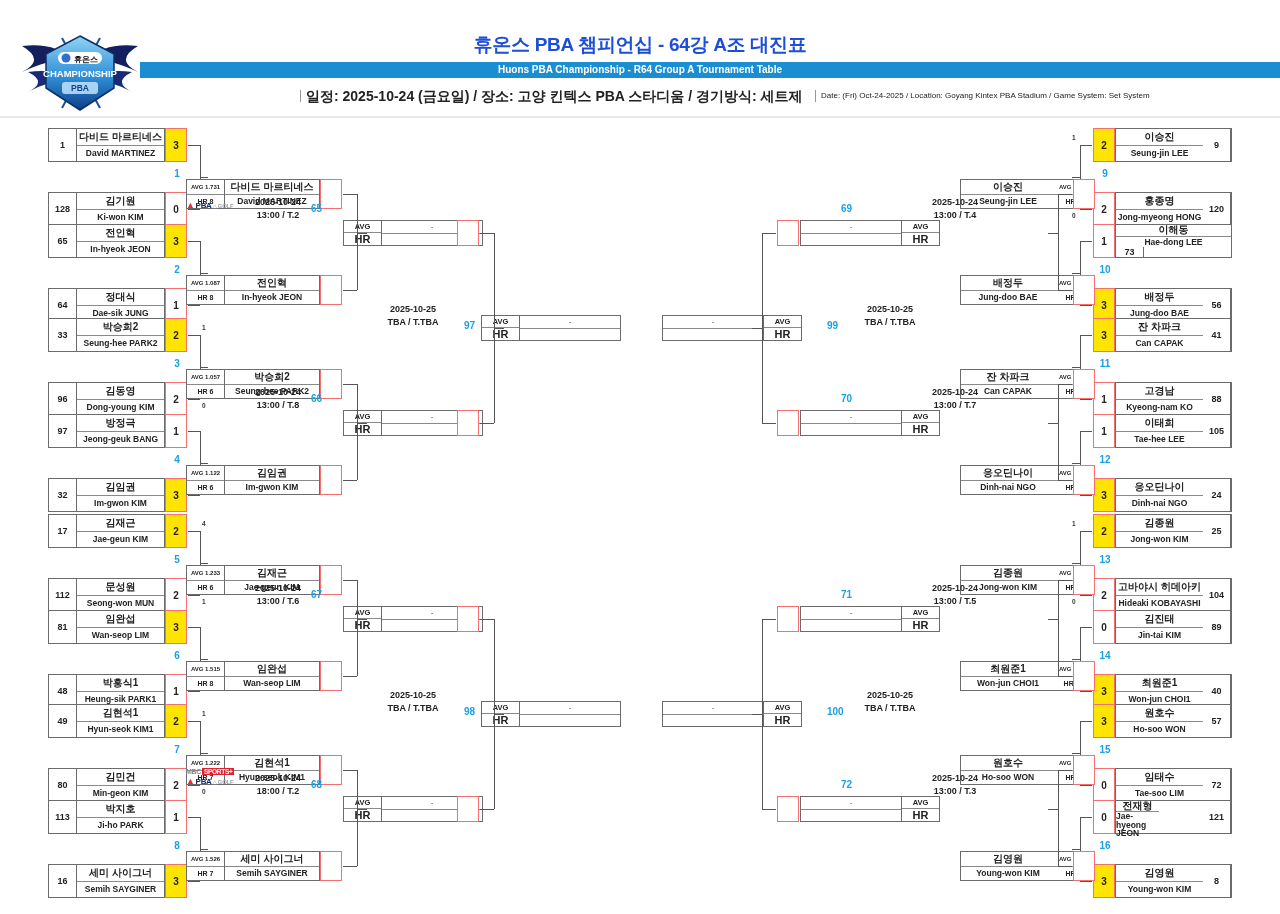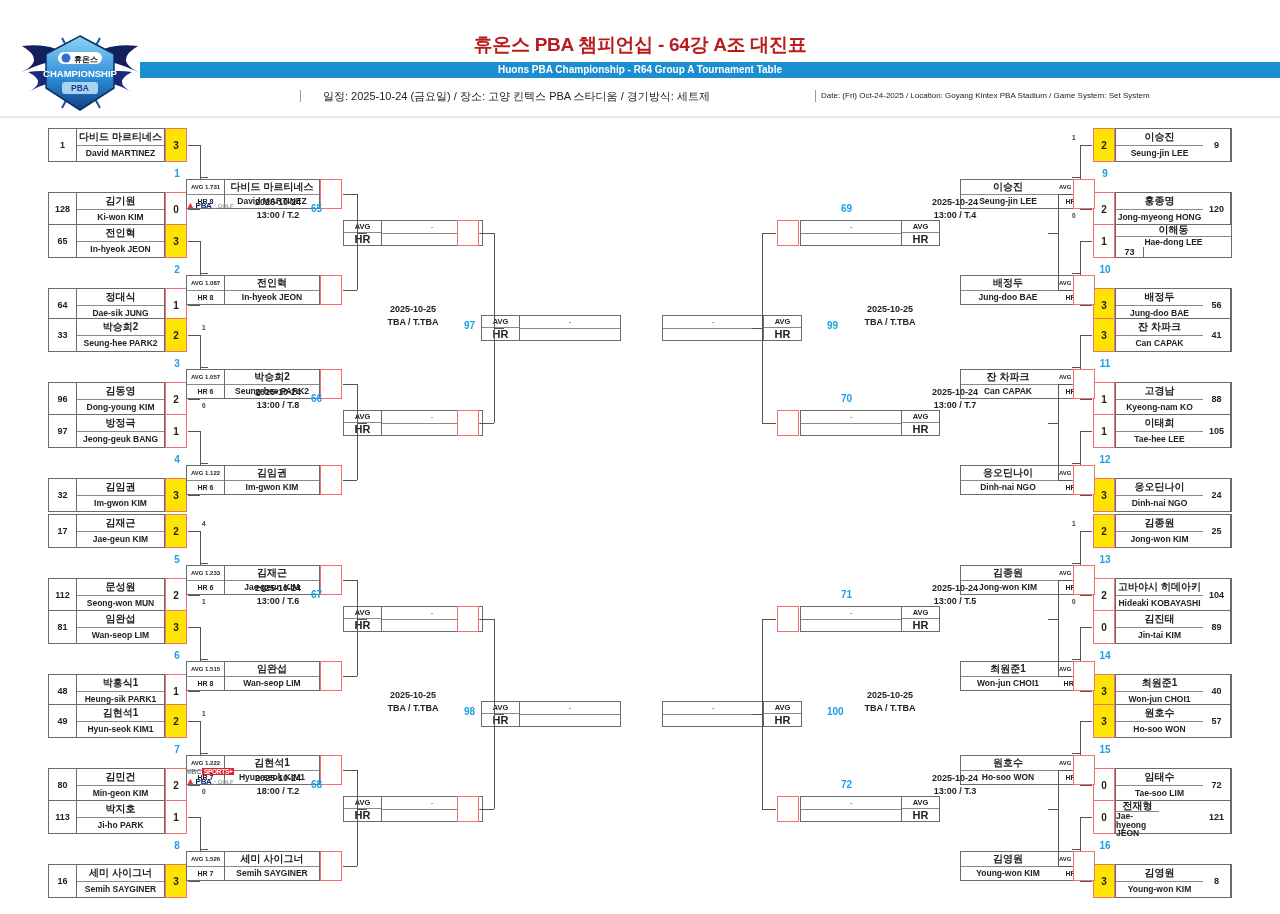--- a/index.html
+++ b/index.html
@@ -17,7 +17,7 @@
   #logo { position:absolute; left:16px; top:24px; width:128px; height:96px; }
   #title {
     position:absolute; left:0; top:32px; width:1280px; text-align:center;
-    font-size:19px; font-weight:bold; color:#b91c1c; letter-spacing:-0.3px;
+    font-size:19px; font-weight:bold; color:#1d4ed8; letter-spacing:-0.3px;
   }
   #subbar {
     position:absolute; left:140px; top:62px; width:1140px; height:16px;

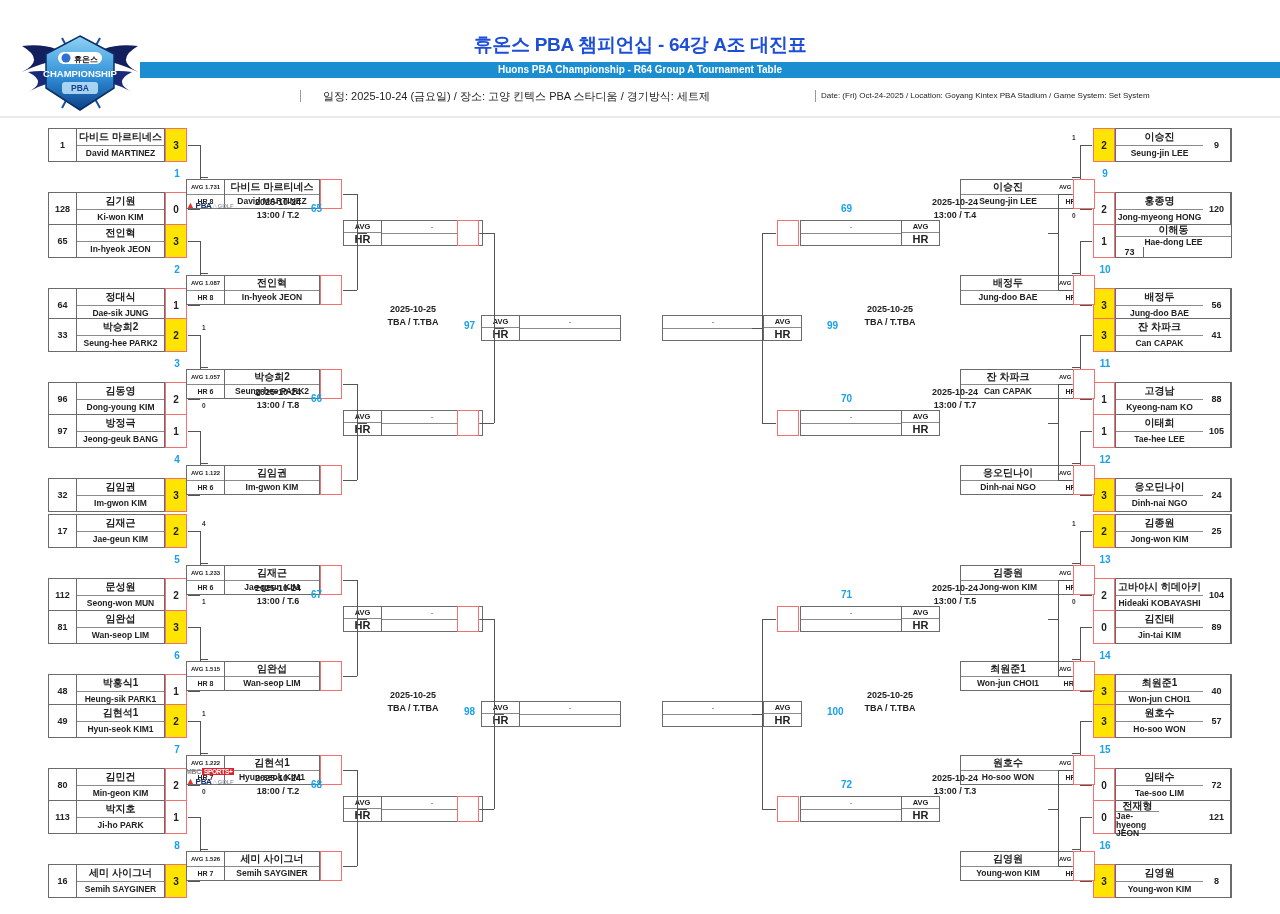--- a/index.html
+++ b/index.html
@@ -29,8 +29,8 @@
     color:#ffffff;
   }
   #meta-left {
-    position:absolute; left:300px; top:90px; font-size:11px; color:#222;
-    border-left:1px solid #999; padding-left:22px; line-height:12px;
+    position:absolute; left:300px; top:90px; font-size:14px; color:#222;
+    border-left:1px solid #999; padding-left:5px; line-height:12px;font-weight:bold;
   }
   #meta-right {
     position:absolute; left:815px; top:90px; font-size:8px; color:#222;

